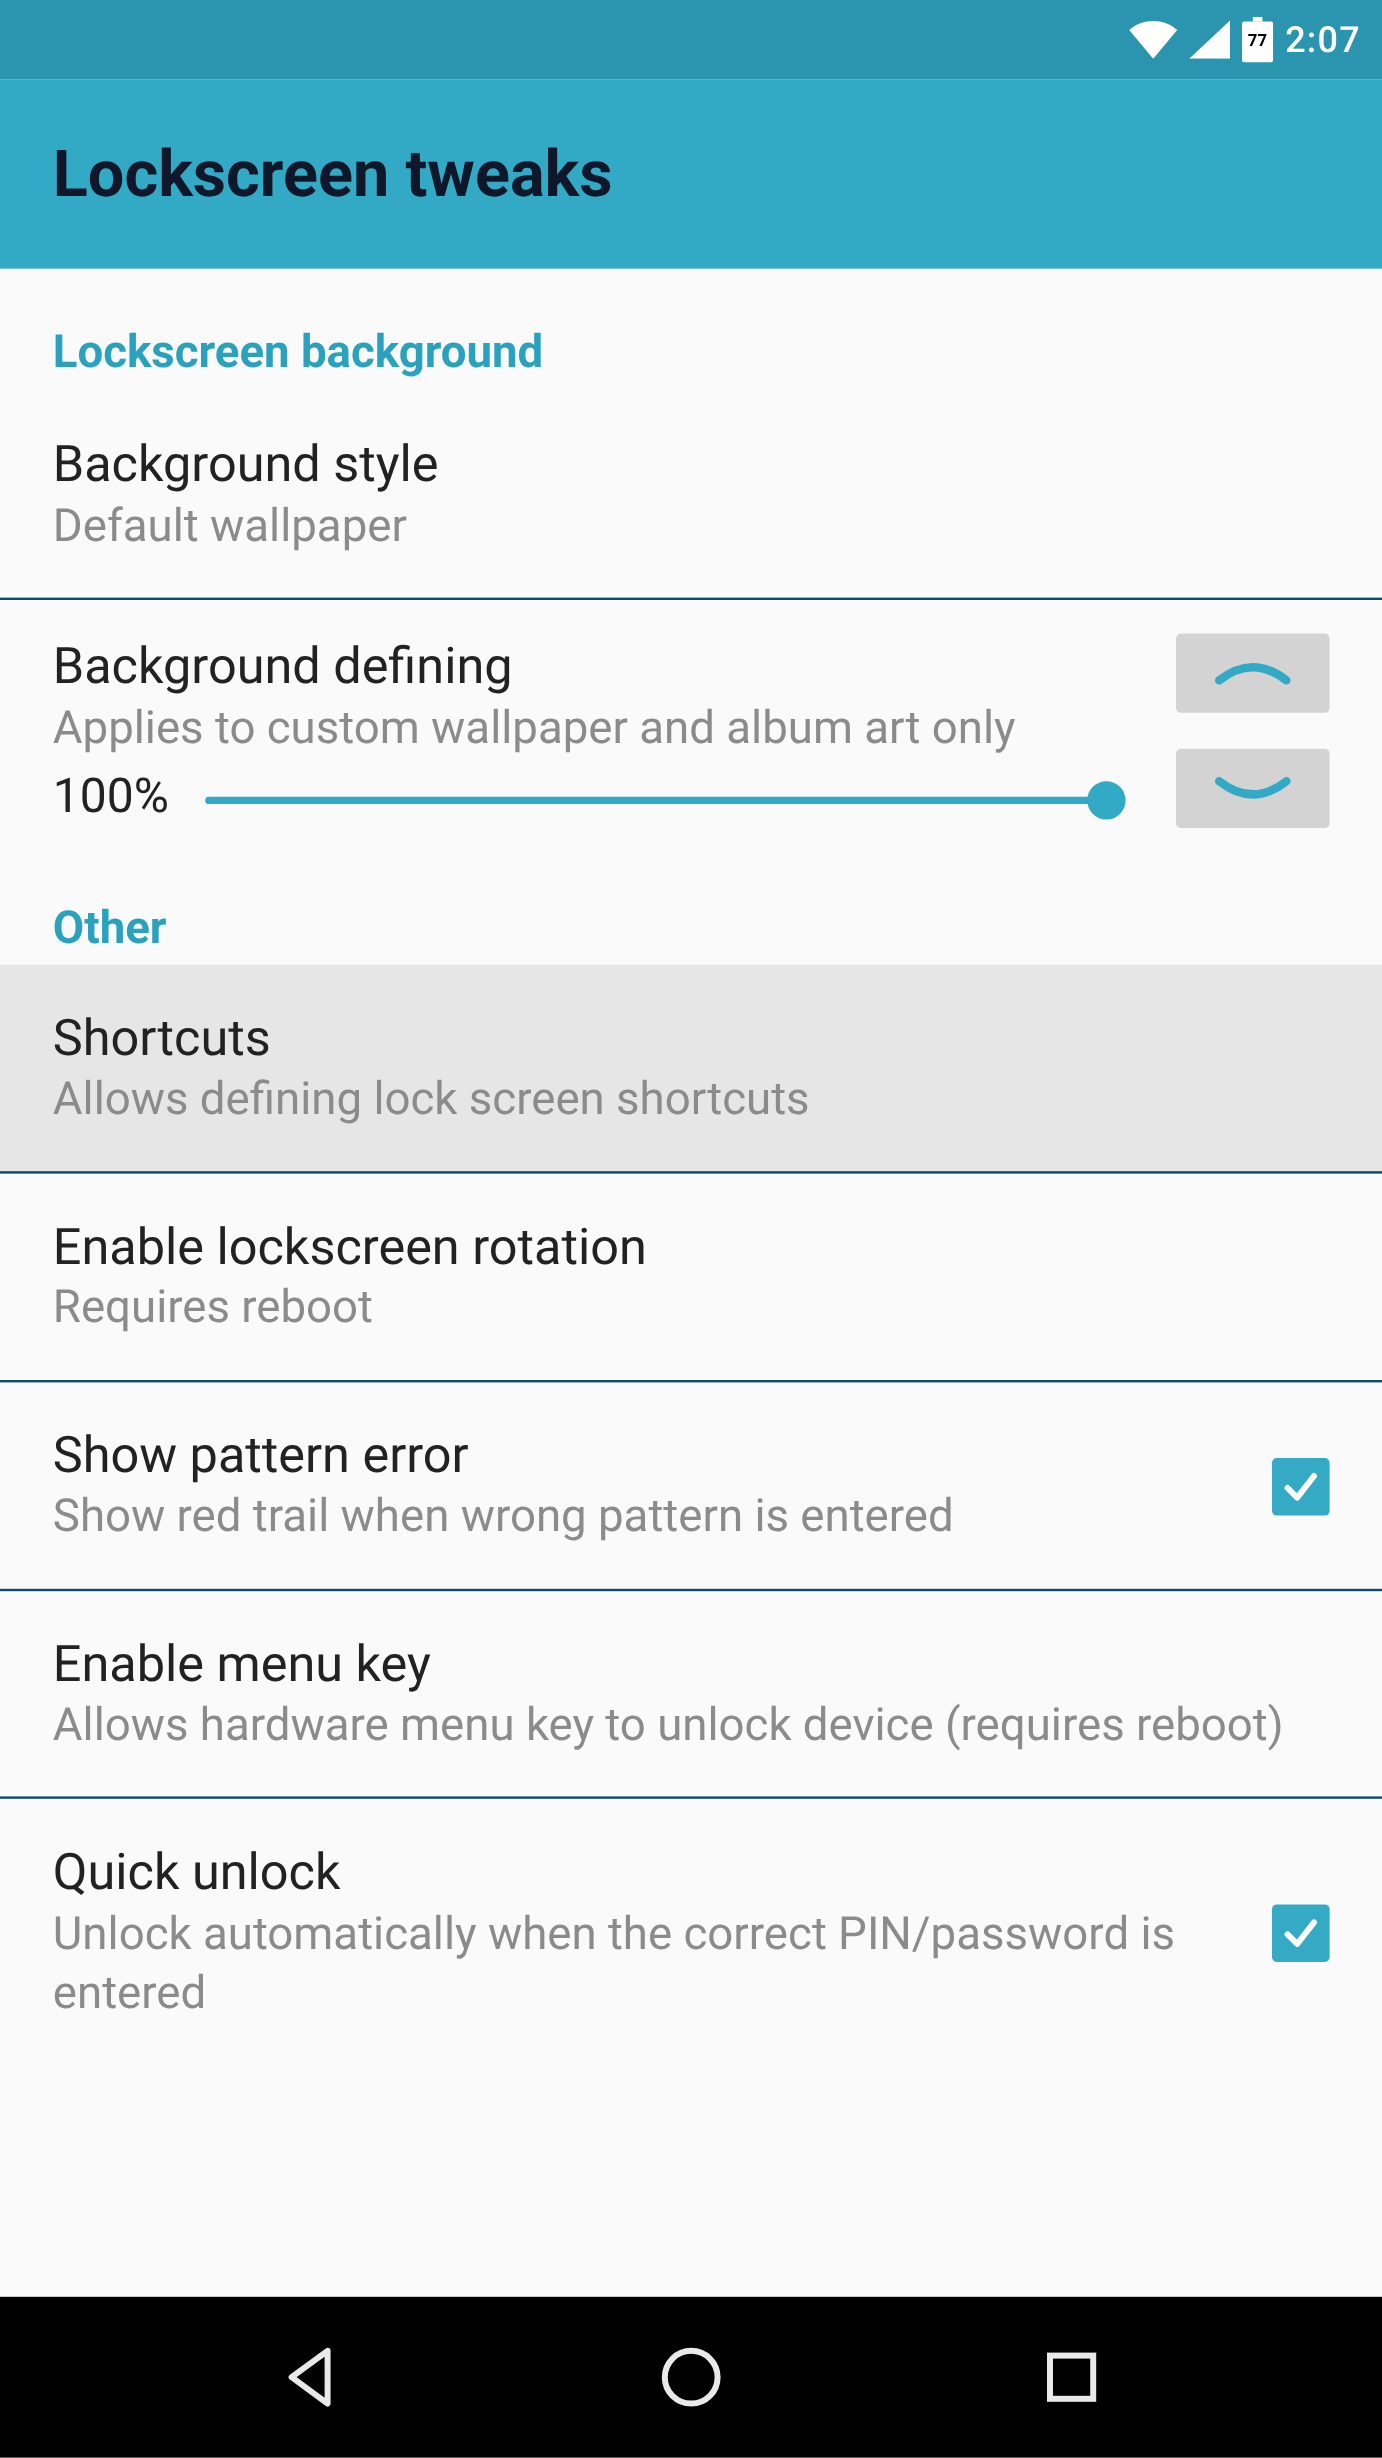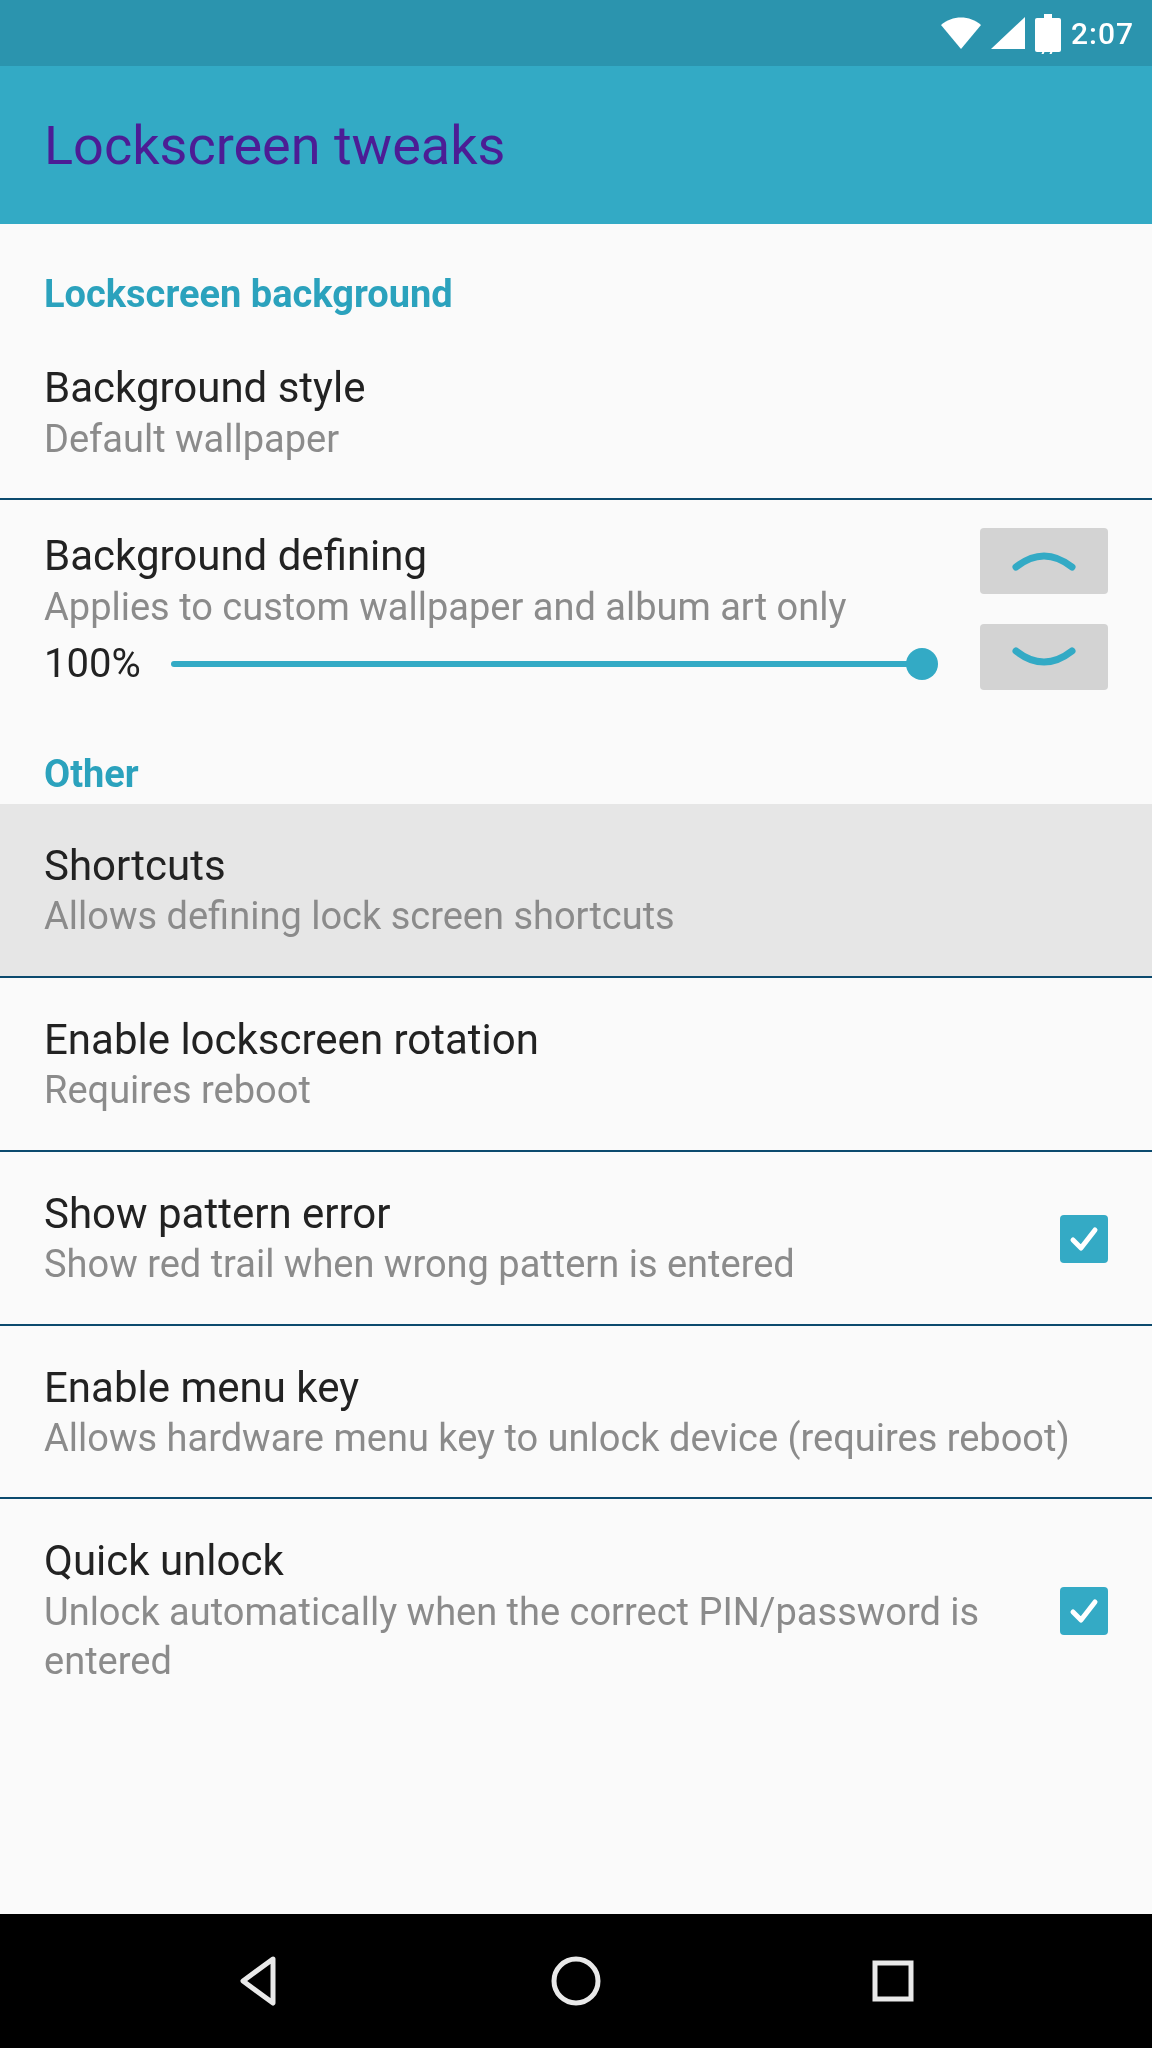--- a/index.html
+++ b/index.html
@@ -200,7 +200,7 @@
         <rect x="9" y="0" width="8" height="4" fill="#fff"></rect>
         <rect x="0" y="4" width="26" height="34" rx="2" fill="#fff"></rect>
       </svg>
-      <span style="position:absolute; left:0; right:0; top:27px; text-align:center; font-size:14px; font-weight:700; color:#ffffff;">77</span>
+      <span style="position:absolute; left:0; right:0; top:12px; text-align:center; font-size:14px; font-weight:700; color:#000000;">77</span>
     </span>
     <span class="time">2:07</span>
   </div>

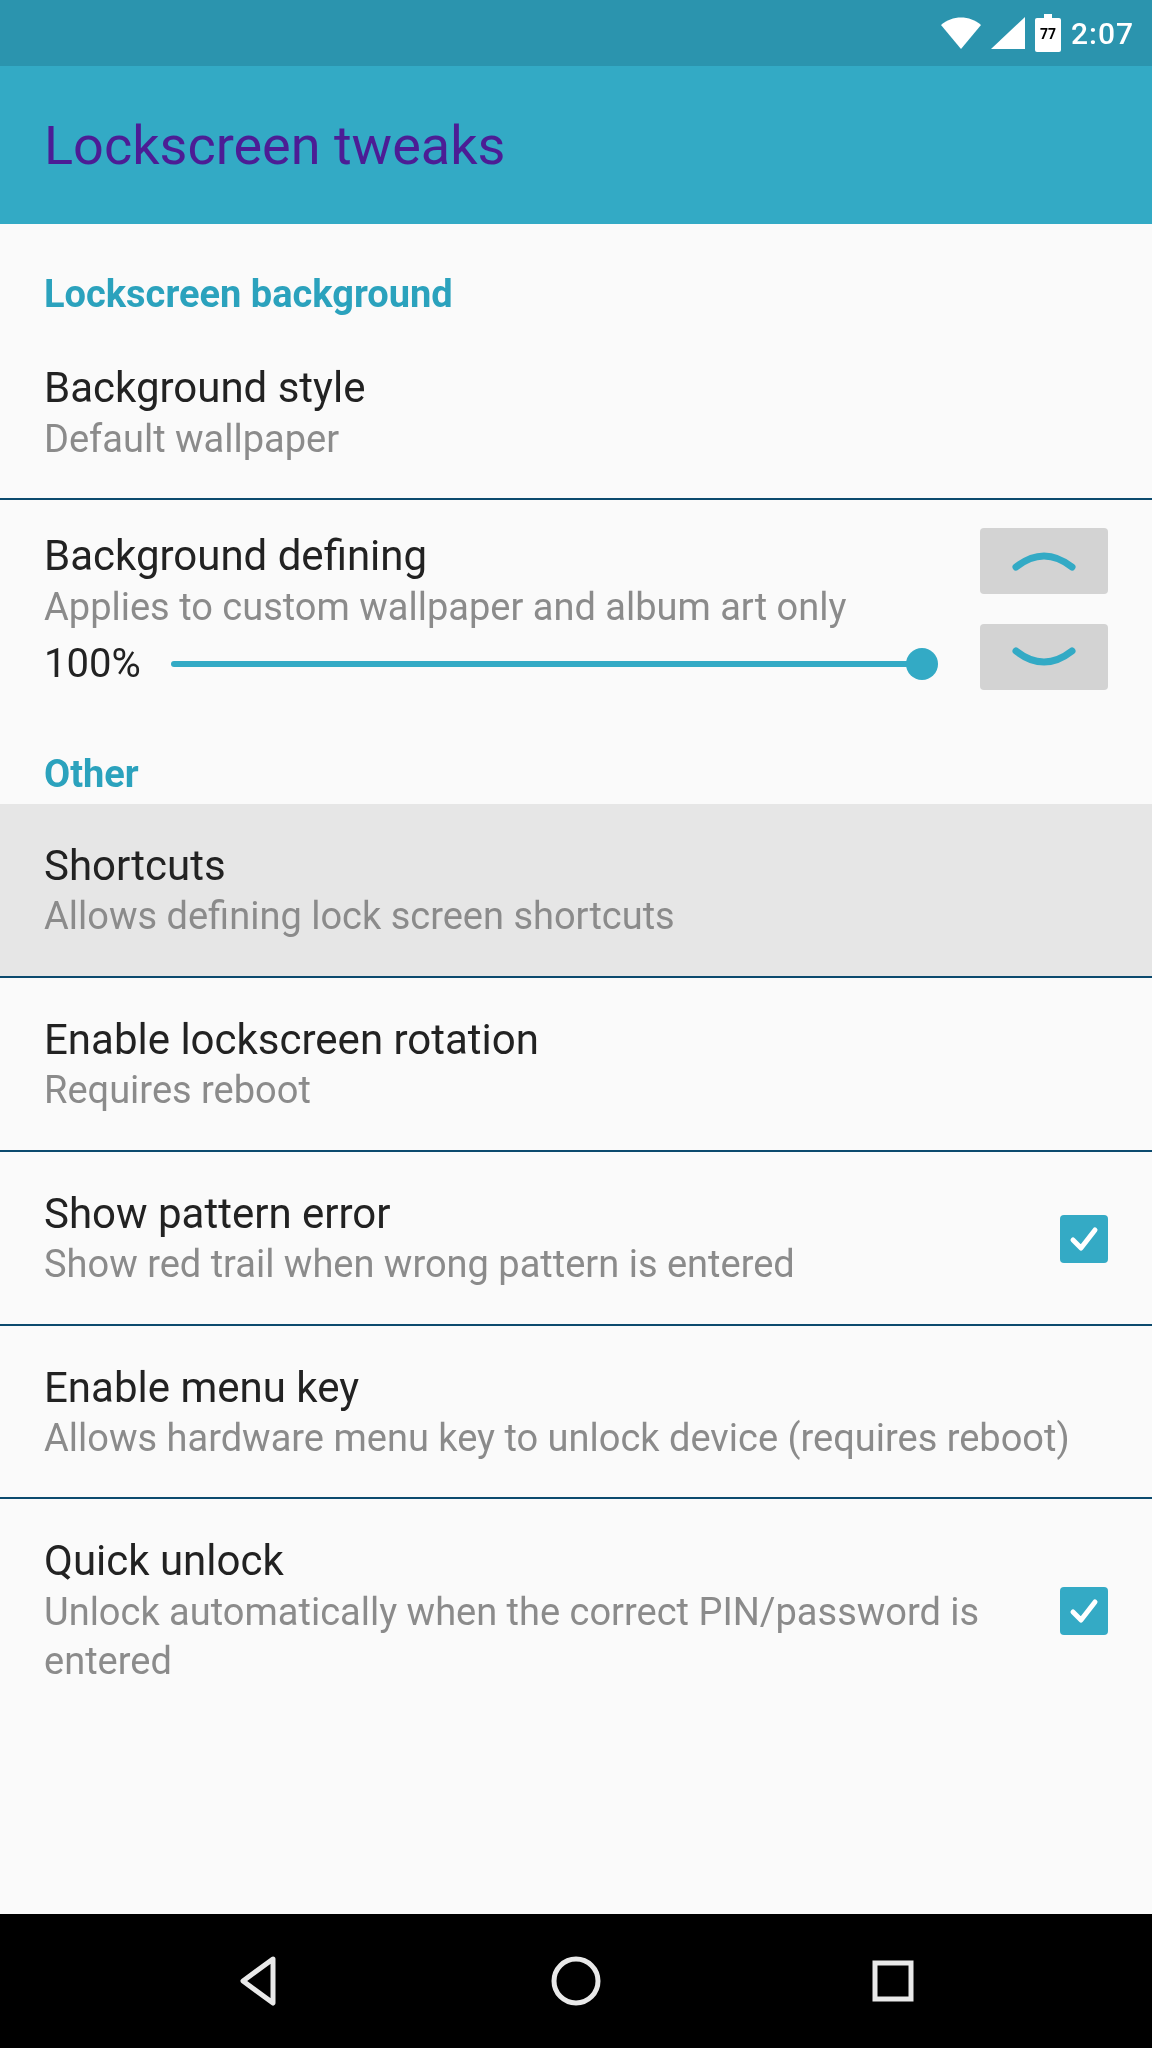--- a/index.html
+++ b/index.html
@@ -45,9 +45,9 @@
     padding: 0 44px;
   }
   .app-bar .title {
-    color: #4c1d95;
+    color: #0f172a;
     font-size: 54px;
-    font-weight: 400;
+    font-weight: 700;
   }
 
   

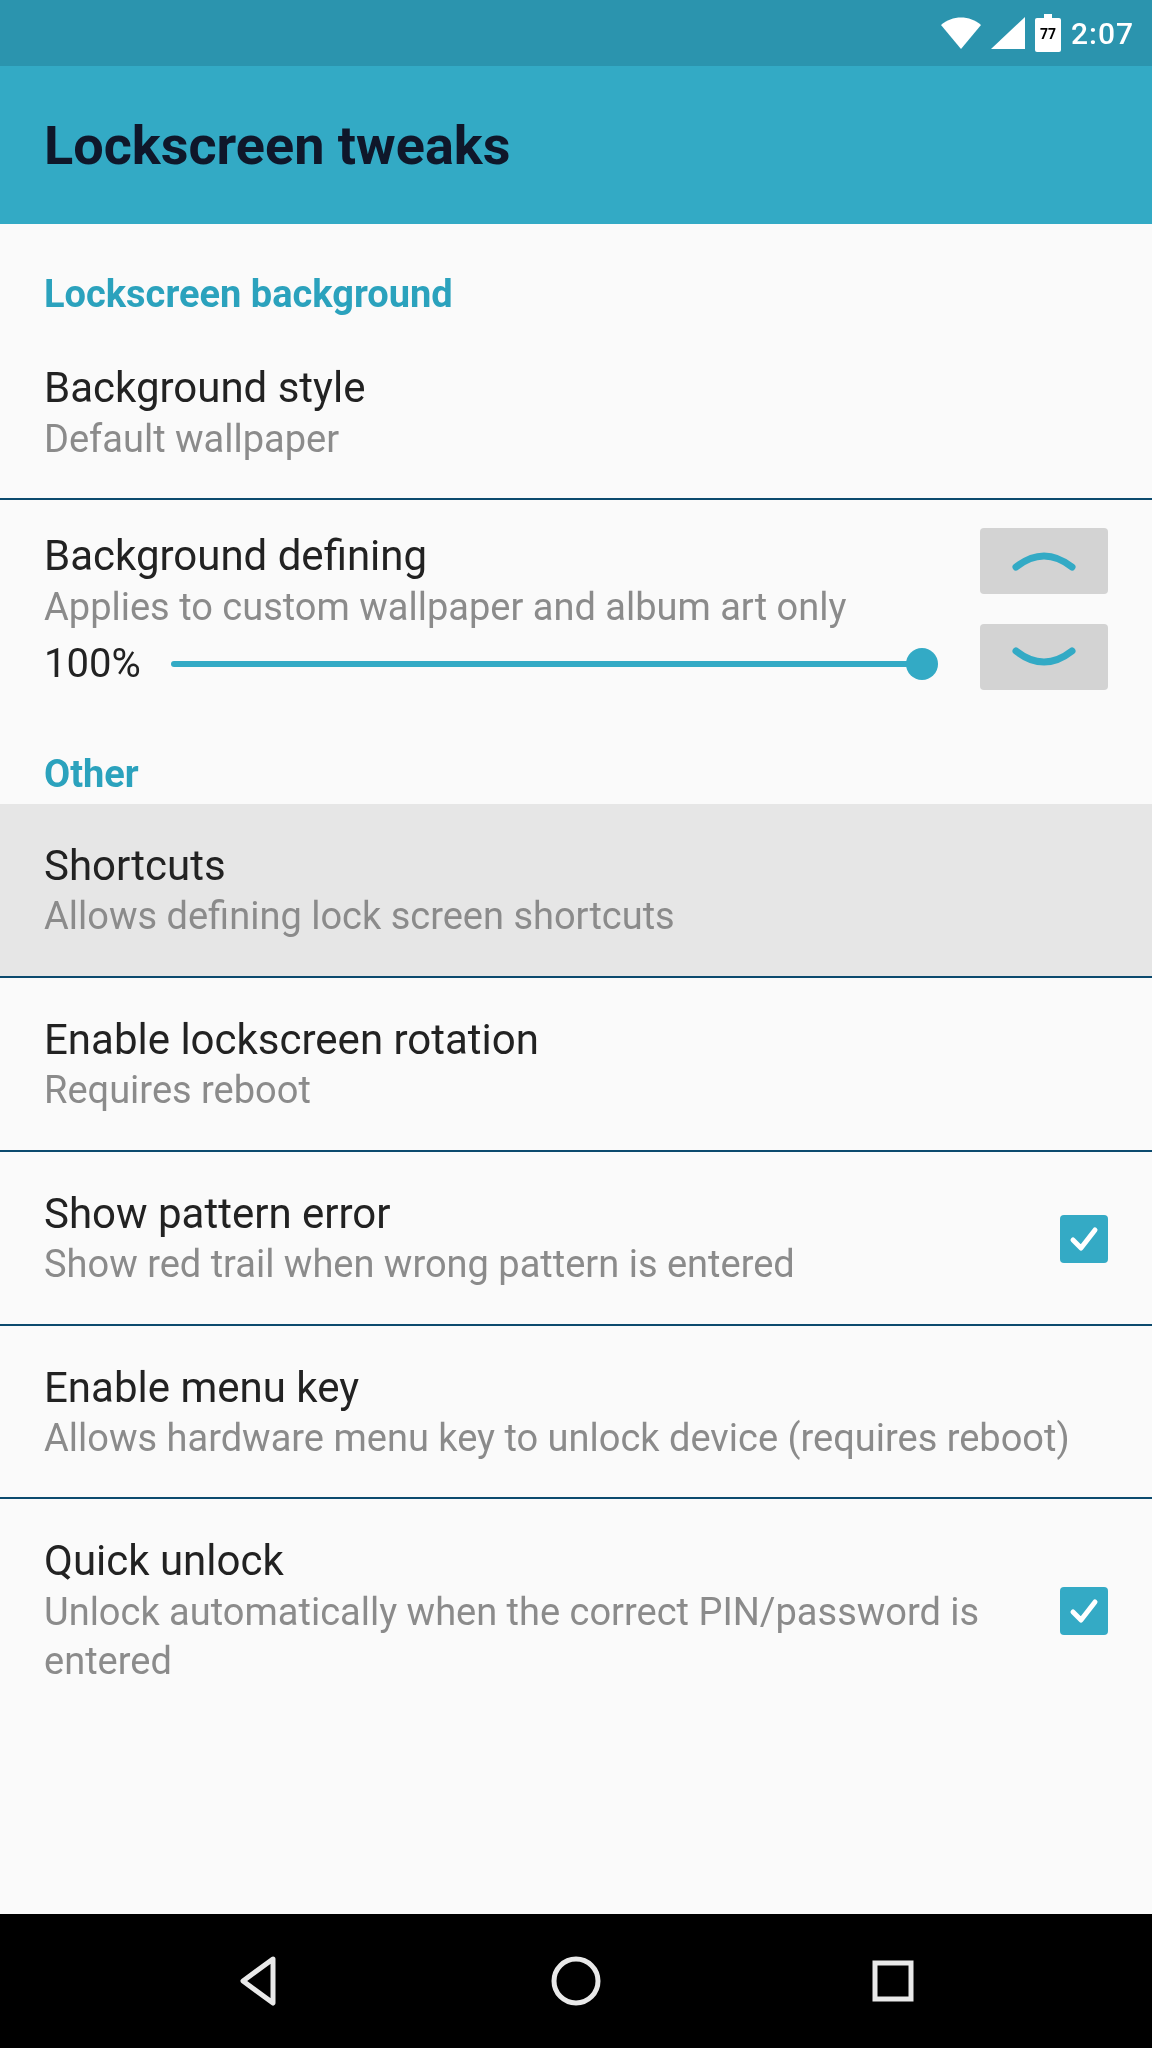--- a/index.html
+++ b/index.html
@@ -101,7 +101,7 @@
   .opacity-row .subtitle { margin-bottom: 8px; }
   .opacity-slider-line {
     display: flex;
-    align-items: center;
+    align-items: flex-end;
     gap: 30px;
     margin-top: 8px;
   }

